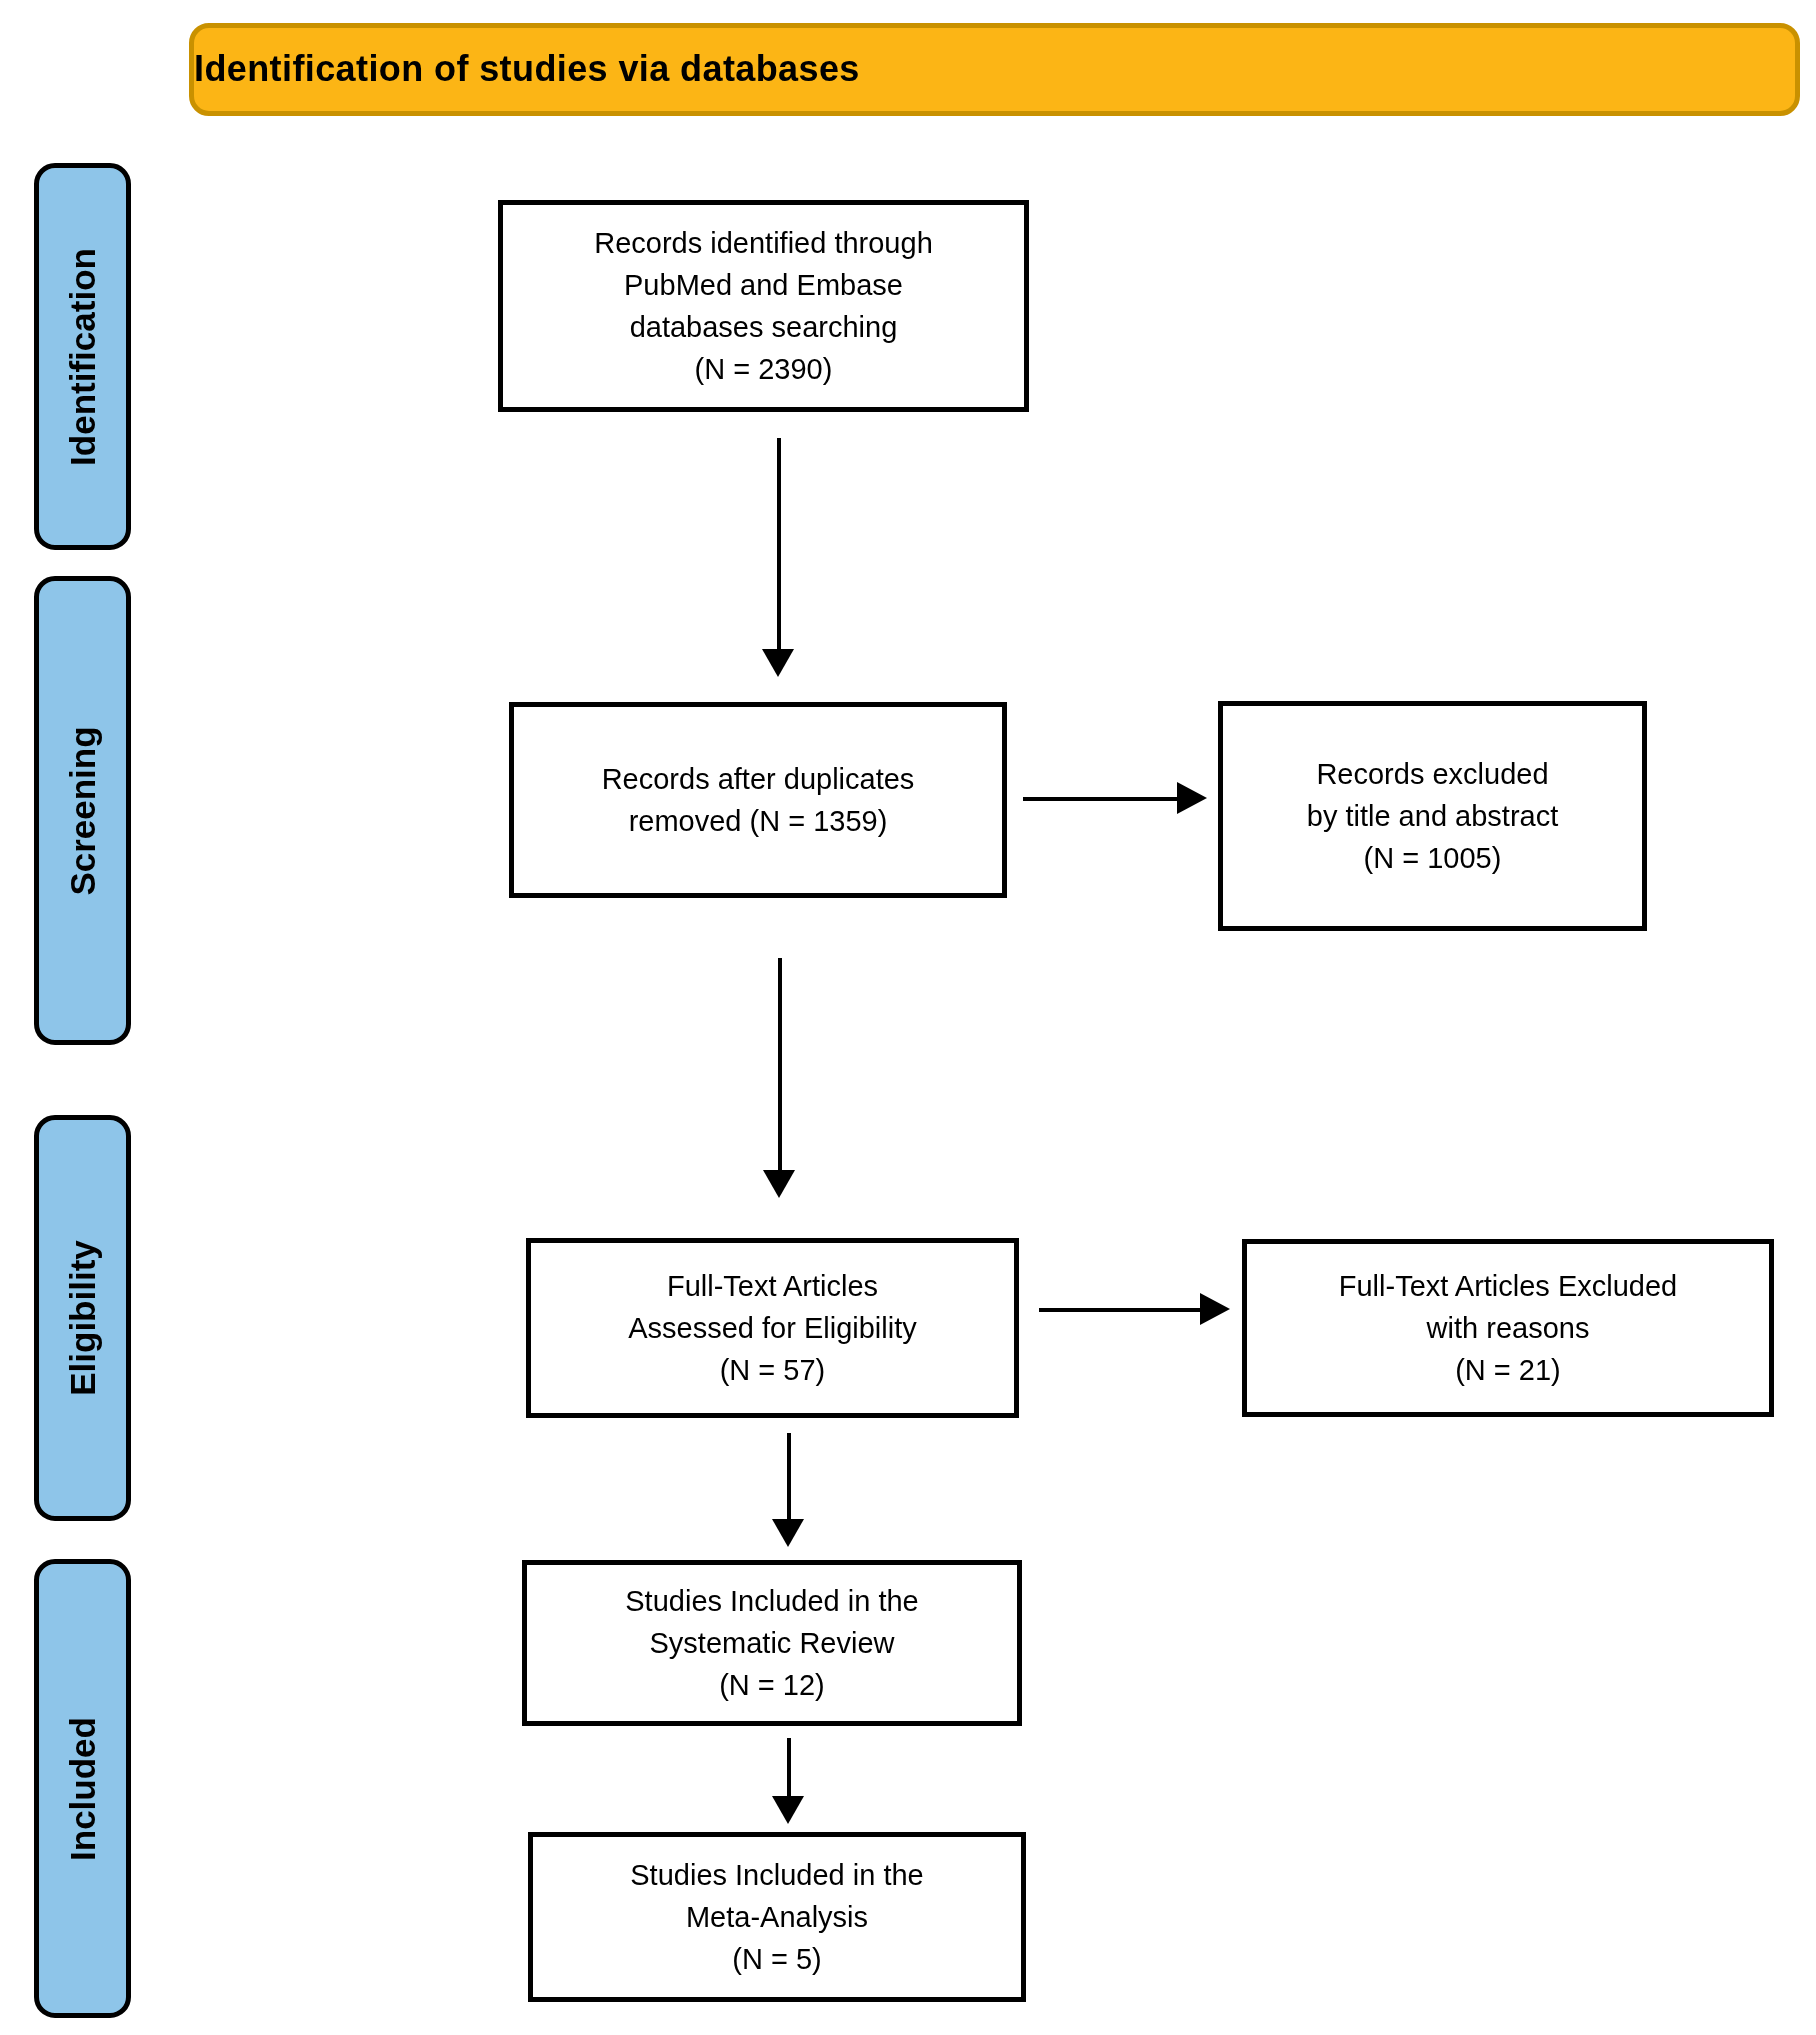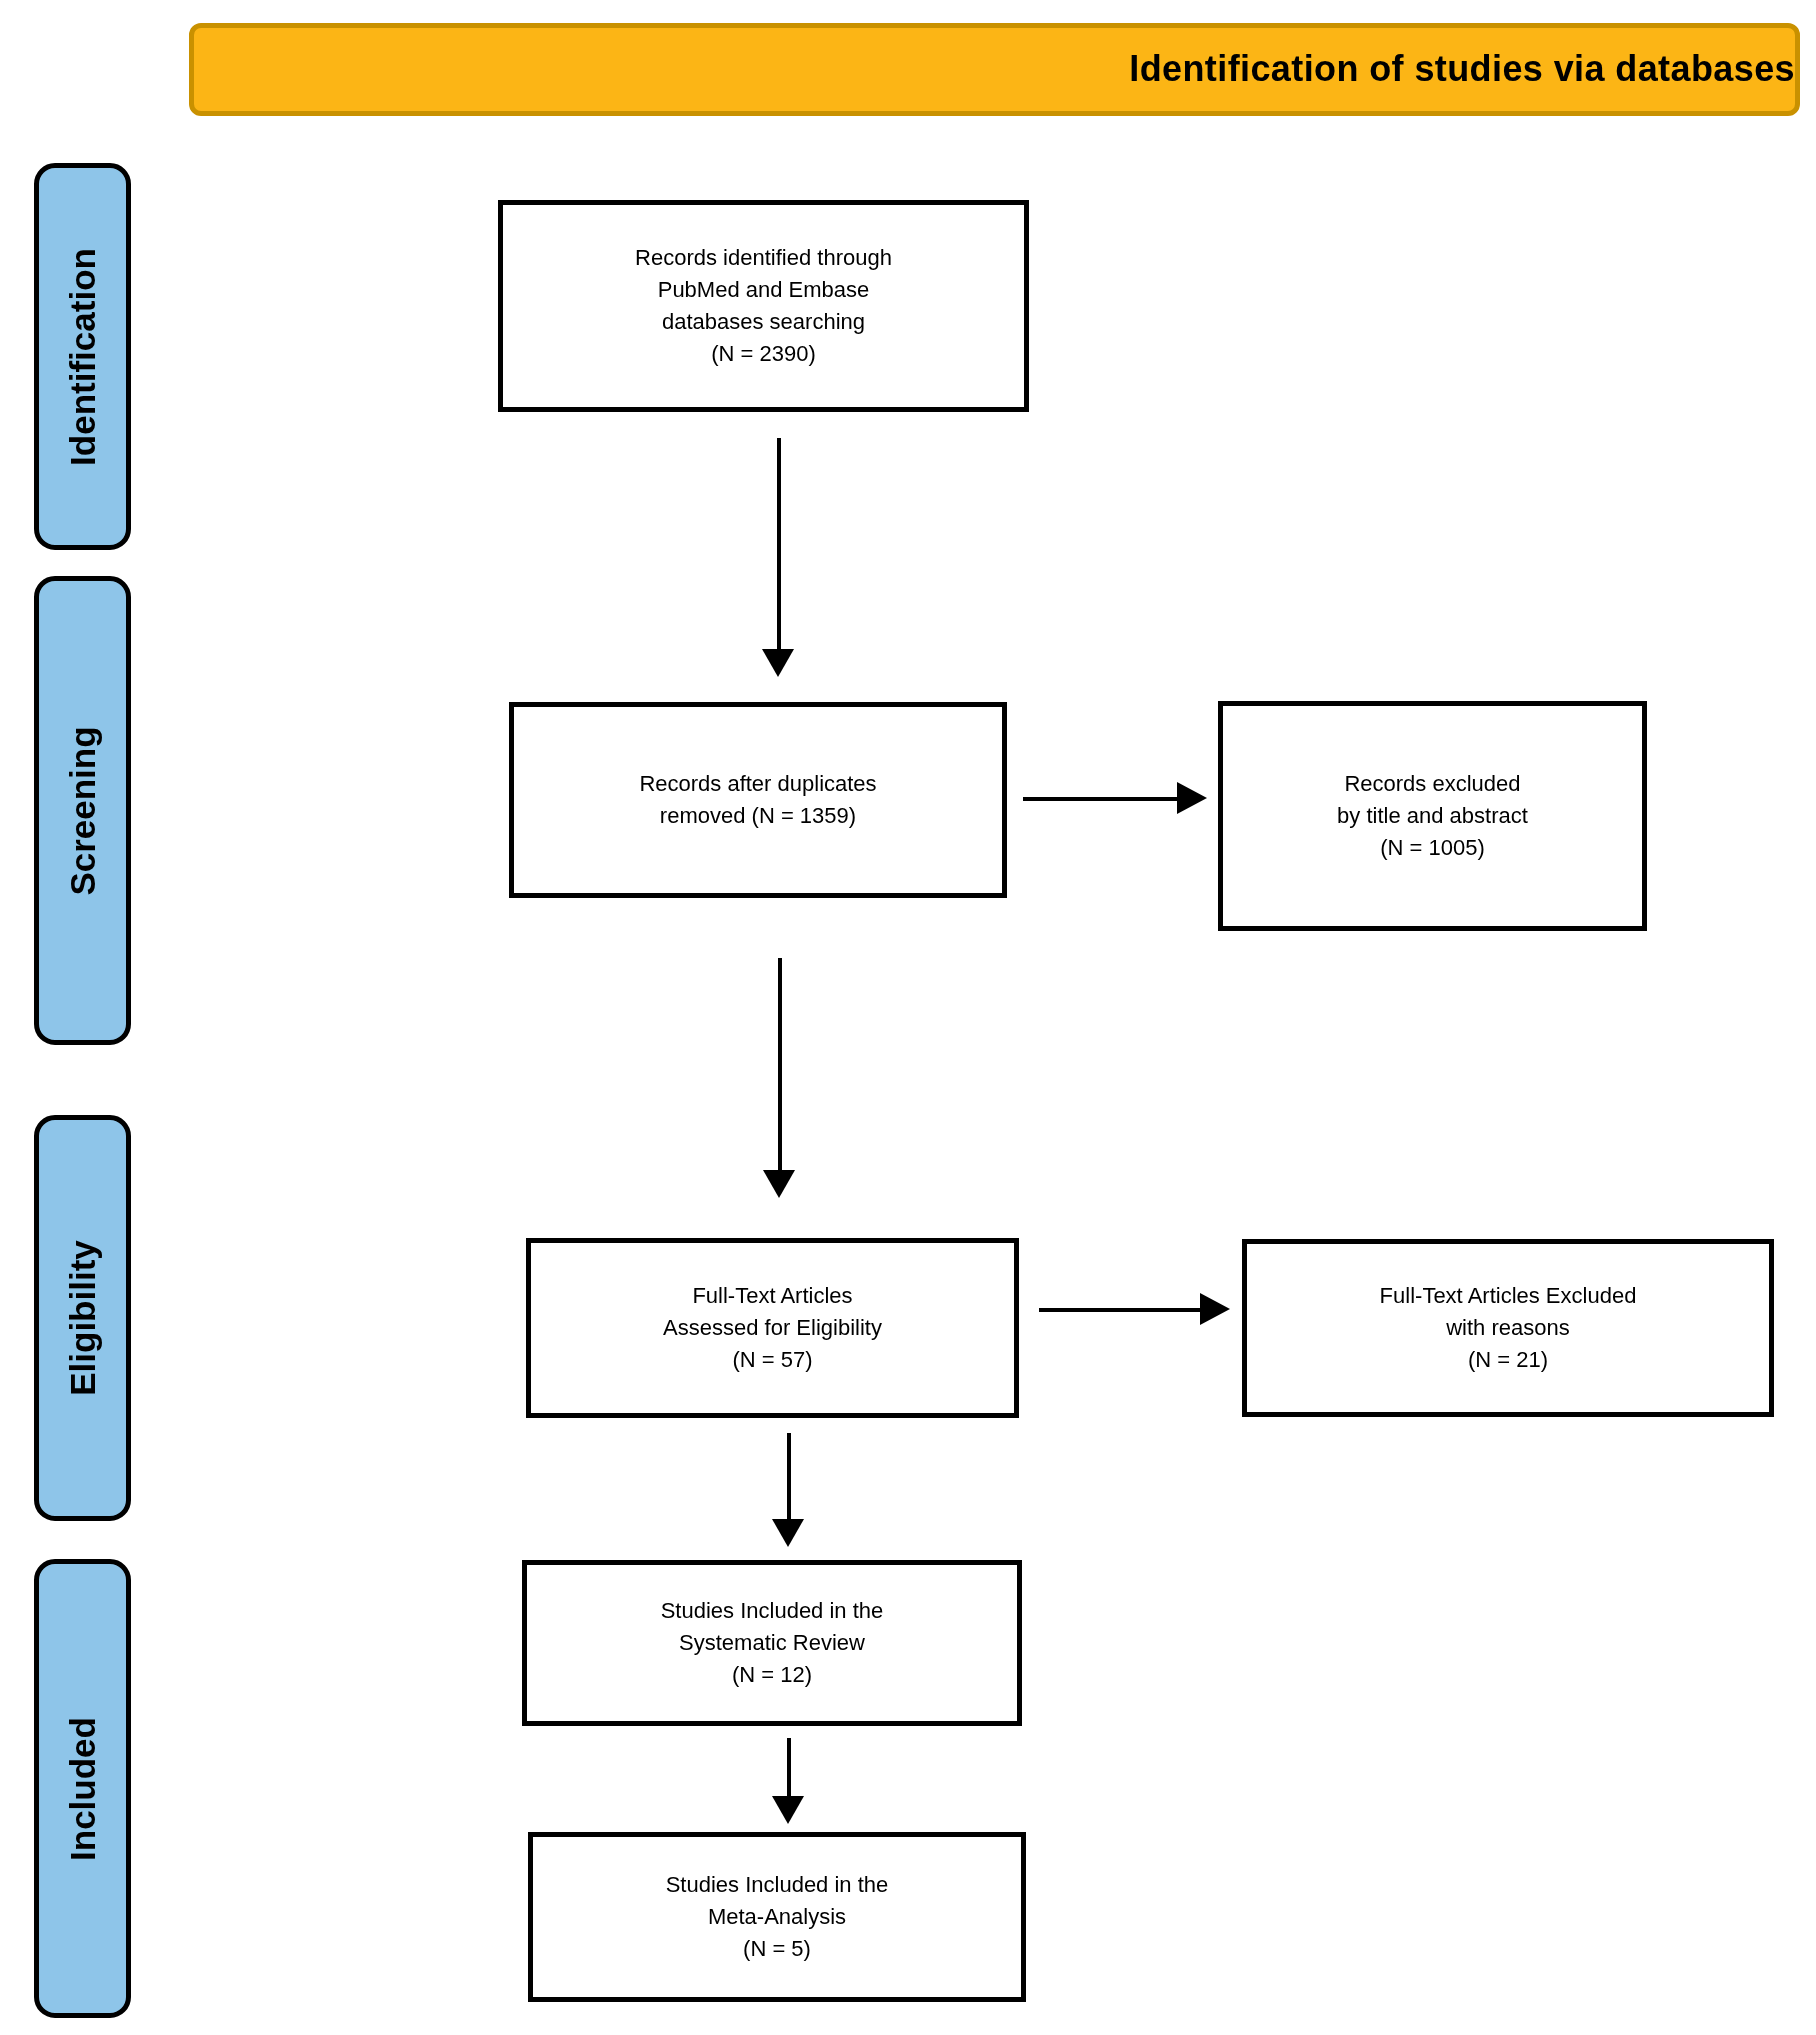--- a/index.html
+++ b/index.html
@@ -21,8 +21,8 @@
   .banner {
     background: var(--banner-fill, #FCB515);
     border: 5.7px solid var(--banner-border, #C99100);
-    border-radius: 12px;
-    display: flex; align-items: center; justify-content: flex-end;
+    border-radius: 20px;
+    display: flex; align-items: center; justify-content: flex-start;
   }
   .banner-text {
     font-size: 36px; font-weight: bold; letter-spacing: 0.4px;

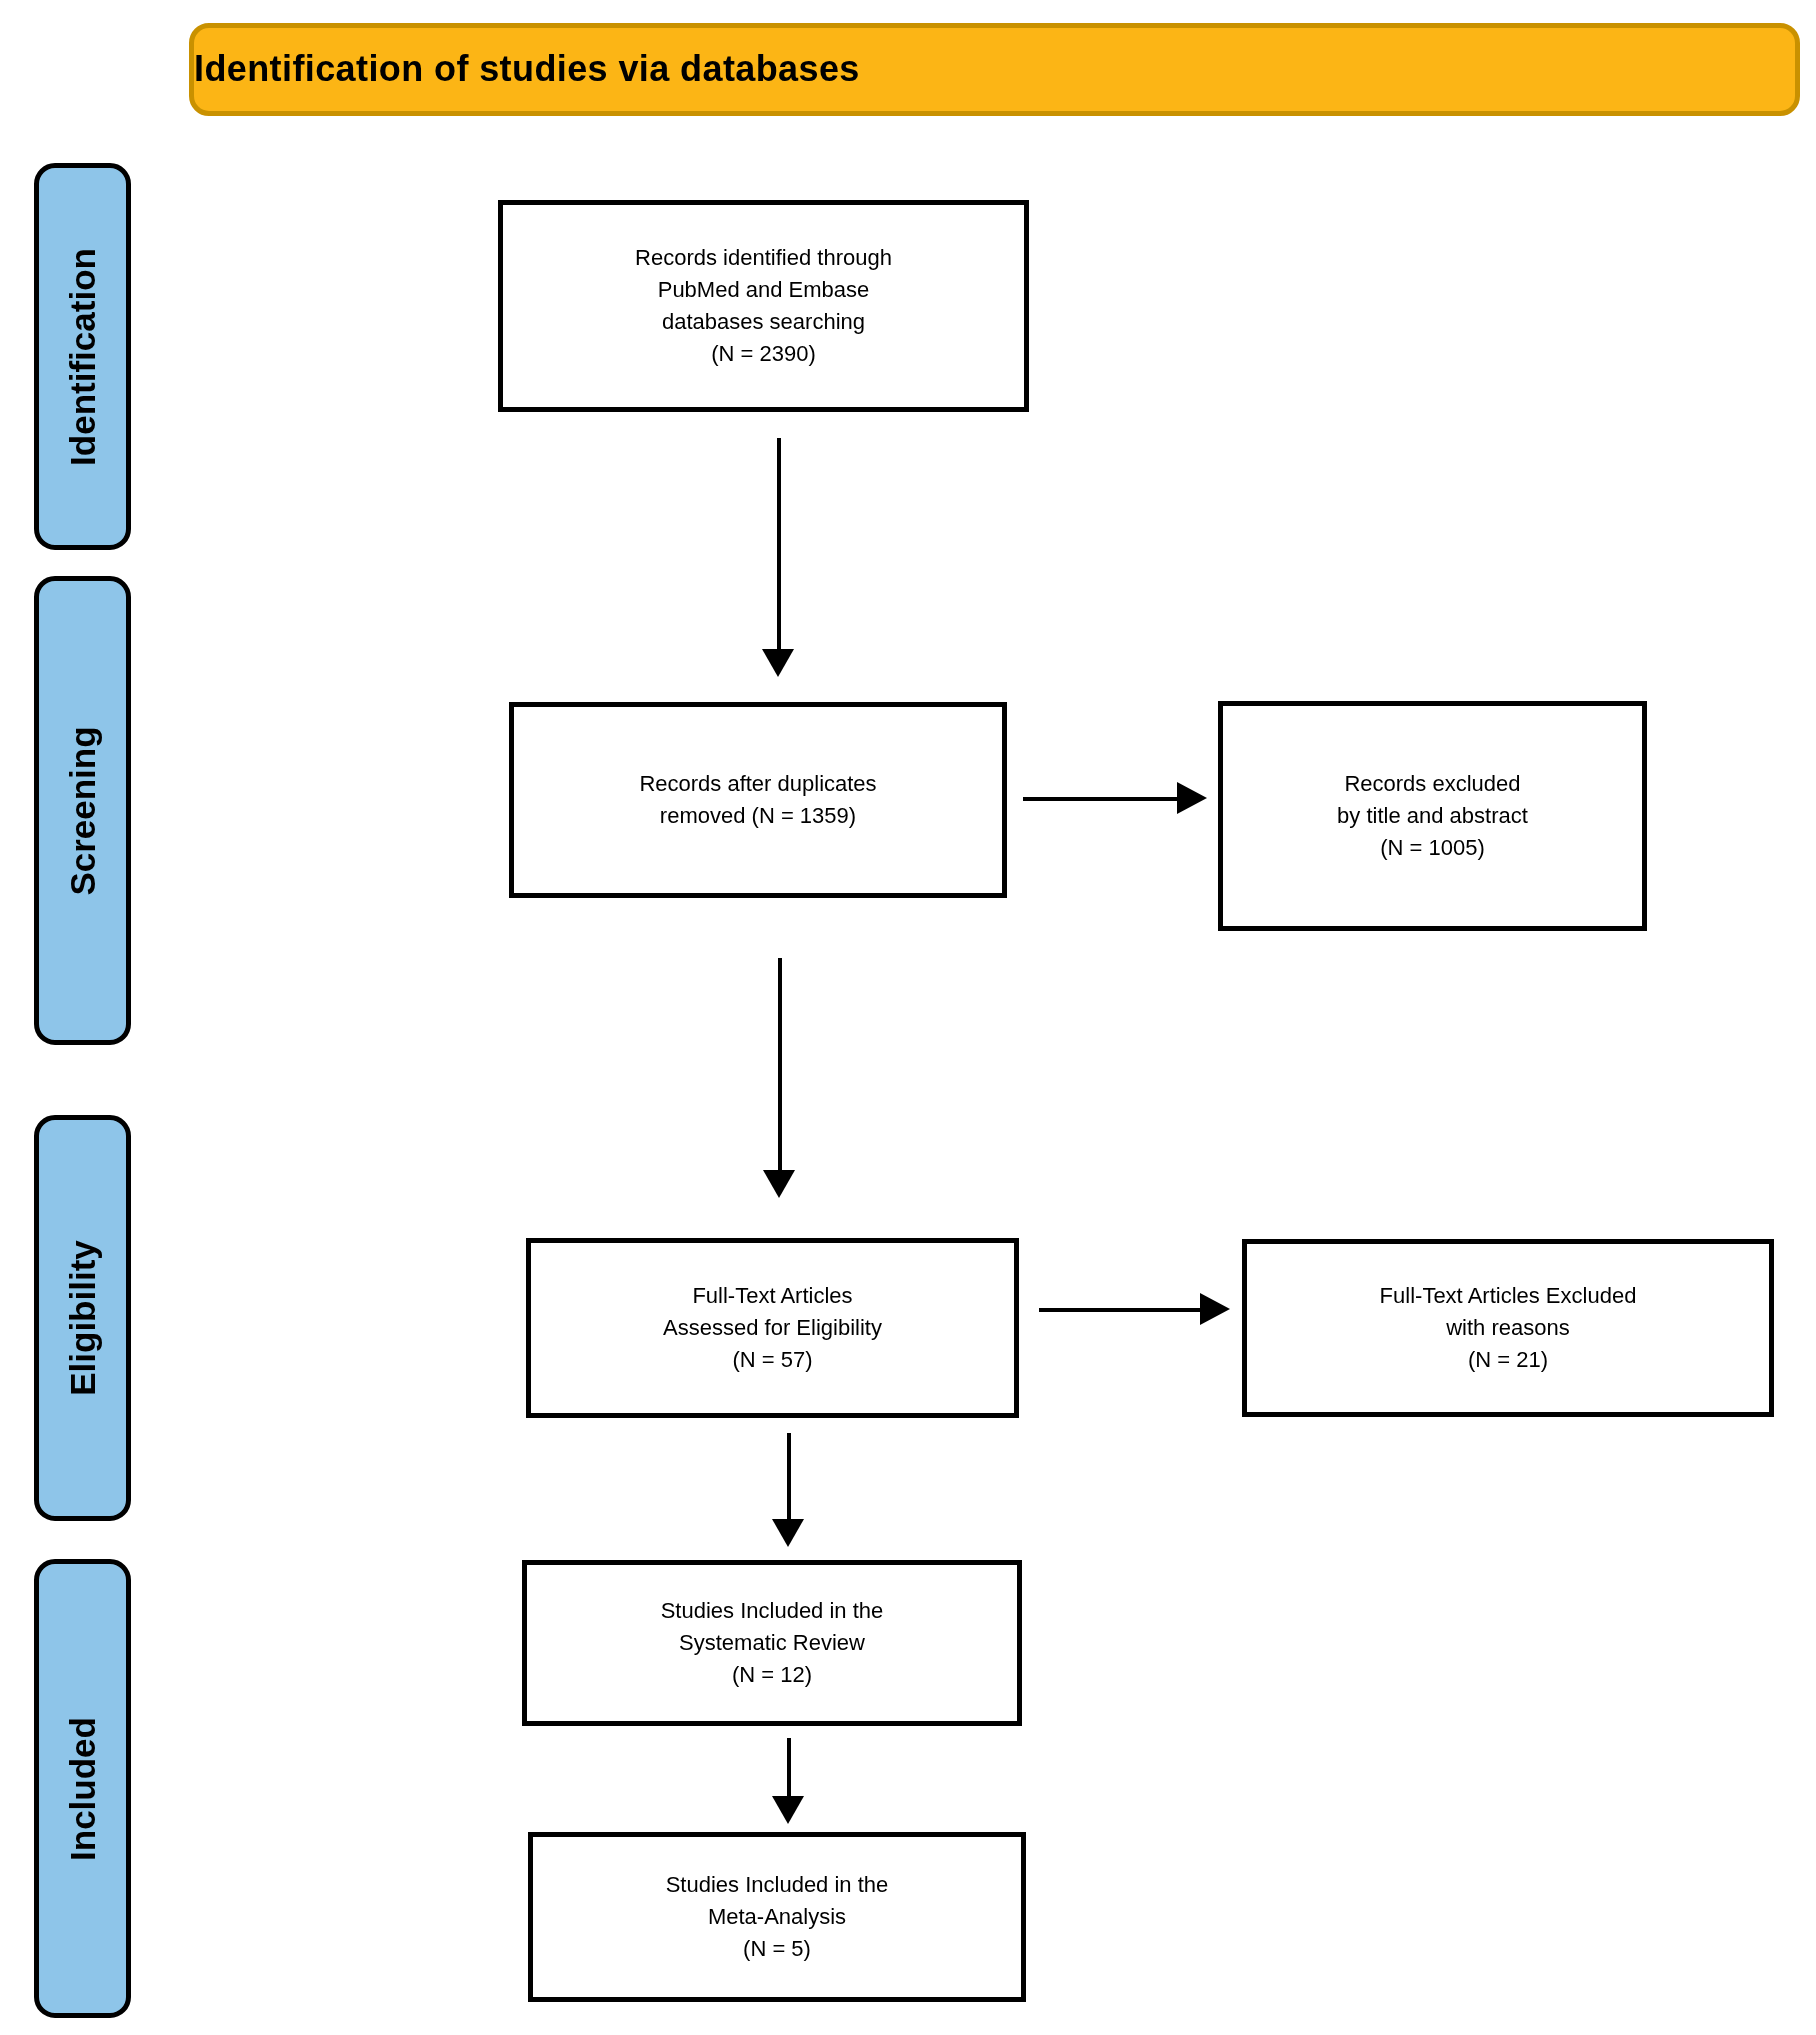--- a/index.html
+++ b/index.html
@@ -51,7 +51,7 @@
     text-align: center;
   }
   .fbox-text {
-    font-size: 22px;
+    font-size: 29px;
     line-height: 1.45;
     white-space: pre-line;
   }

